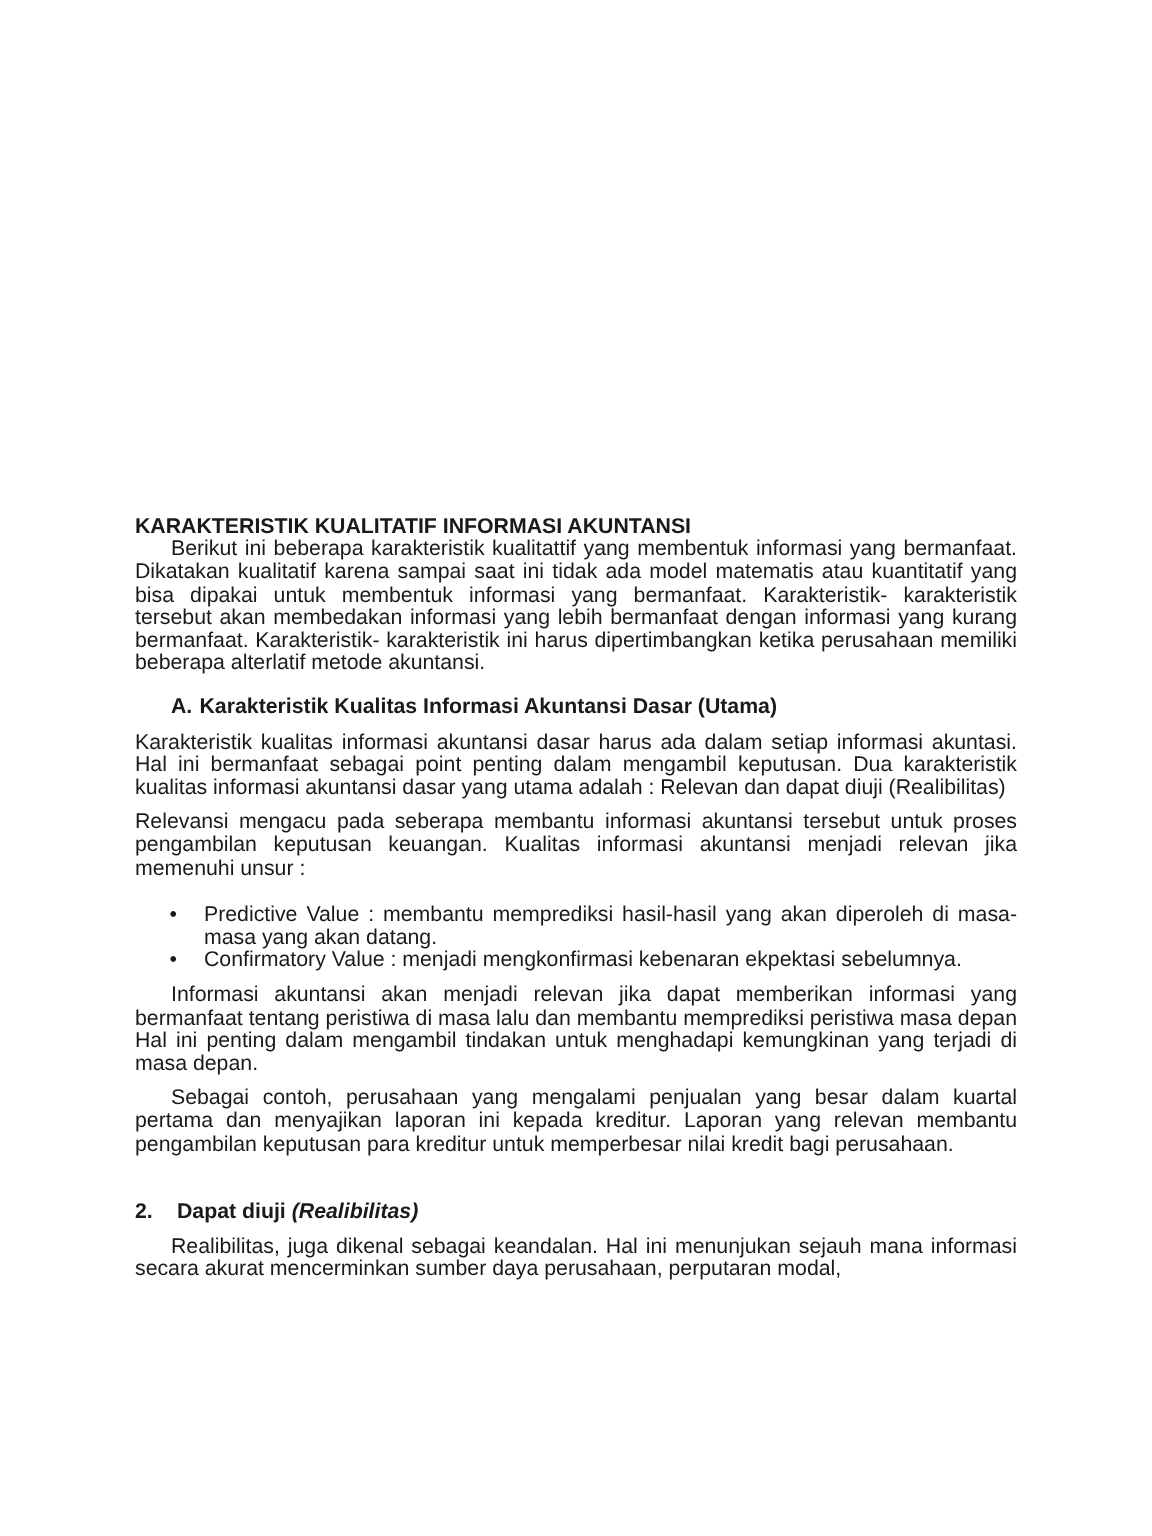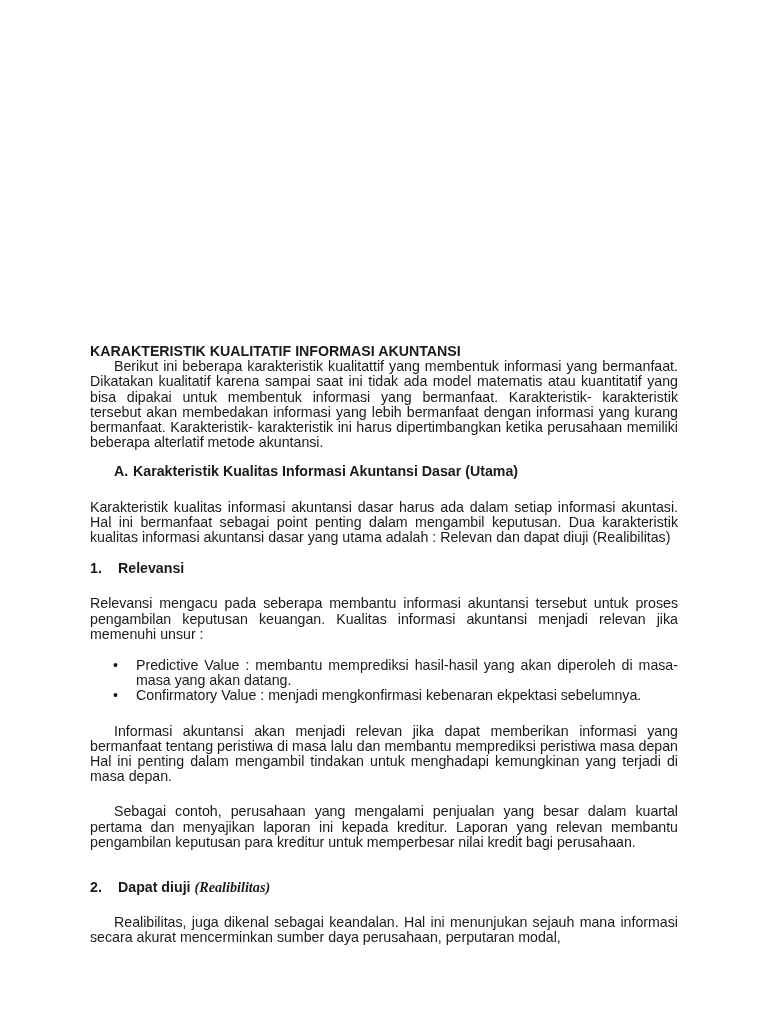--- a/index.html
+++ b/index.html
@@ -41,7 +41,7 @@
       padding-left: 24px;
     }
     .section-a .letter { display: inline-block; width: 19px; }
-    .gap-md { margin-top: 20px; }
+    .gap-md { margin-top: 8px; }
     .num-heading {
       font-weight: bold;
       margin-top: 16px;

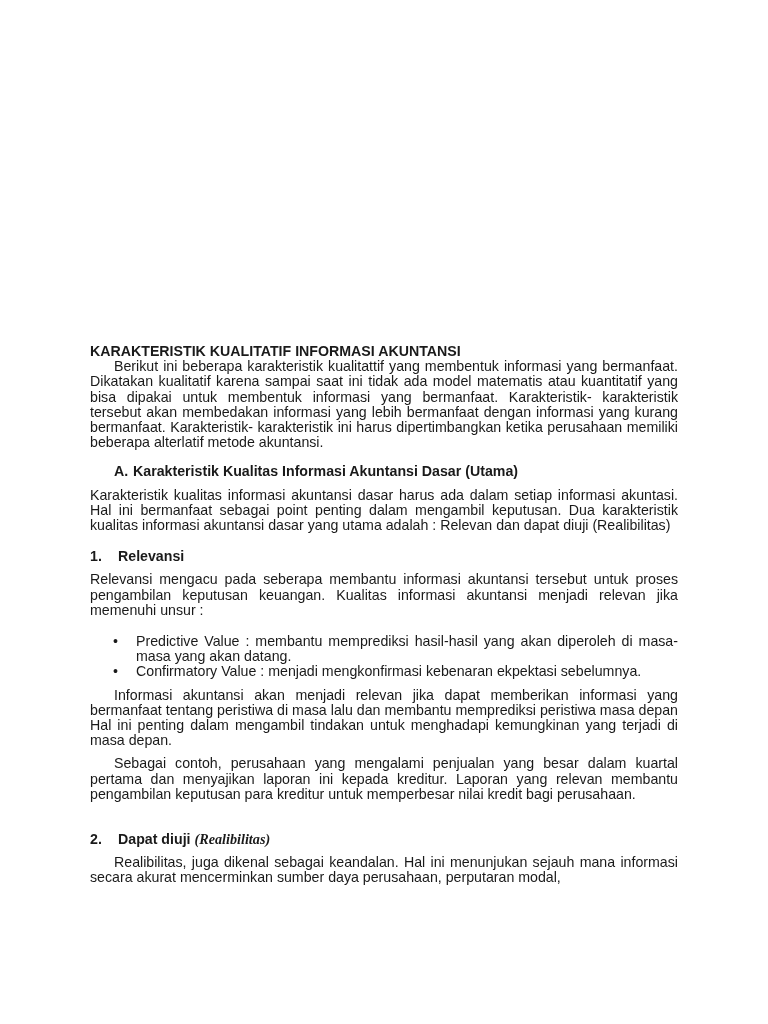--- a/index.html
+++ b/index.html
@@ -81,9 +81,6 @@
 
   <p class="gap-md">Karakteristik kualitas informasi akuntansi dasar harus ada dalam setiap informasi  akuntasi. Hal ini bermanfaat sebagai point penting dalam mengambil keputusan. Dua karakteristik kualitas informasi akuntansi dasar yang utama adalah : Relevan dan dapat diuji (Realibilitas)</p>
 
-  <div class="num-heading">
-    <span class="num">1.</span><span>Relevansi</span>
-  </div>
 
   <p class="gap-md">Relevansi mengacu pada seberapa membantu informasi akuntansi tersebut untuk proses pengambilan keputusan keuangan. Kualitas informasi akuntansi menjadi relevan jika memenuhi unsur :</p>
 

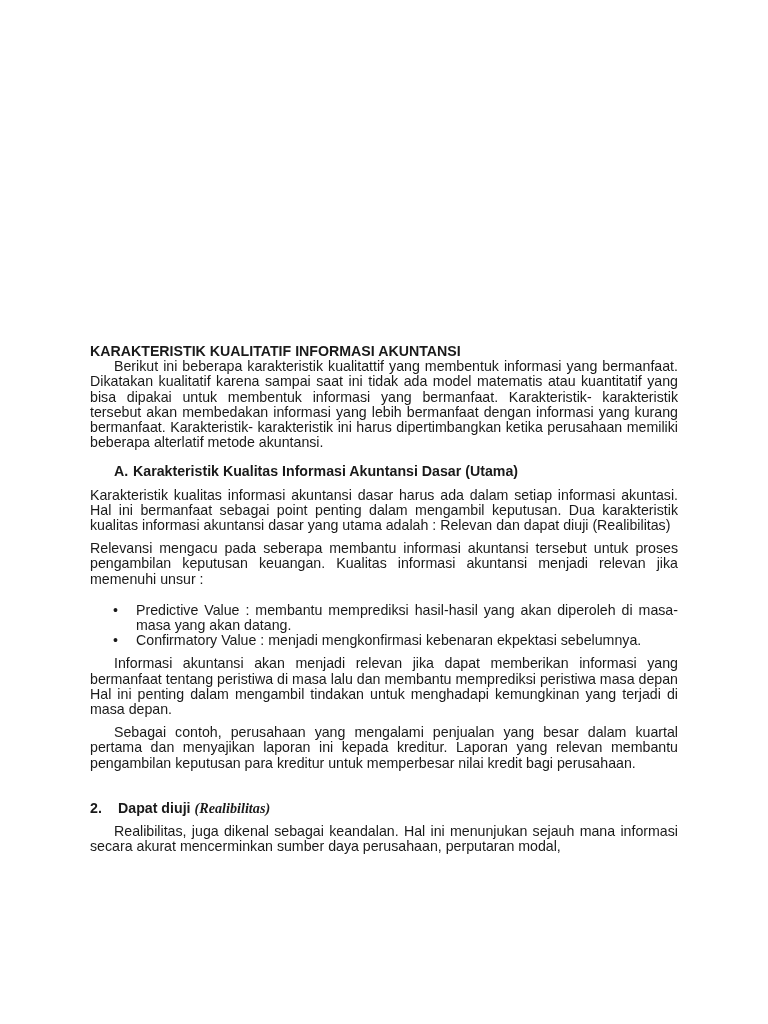--- a/index.html
+++ b/index.html
@@ -47,7 +47,7 @@
       margin-top: 16px;
     }
     .num-heading .num { display: inline-block; width: 28px; }
-    .num-heading em { font-style: italic; font-family: Liberation Serif, serif; }
+    .num-heading em { font-style: italic; }
     ul.bullets {
       list-style: none;
       margin: 16px 0 0 0;

